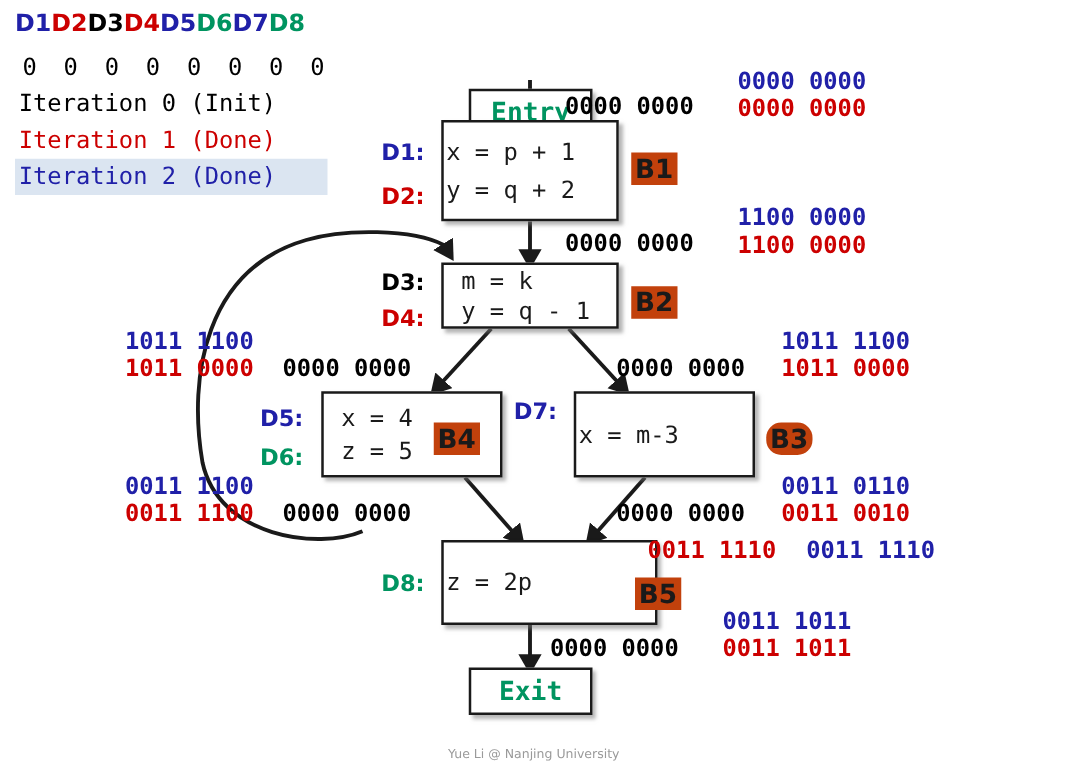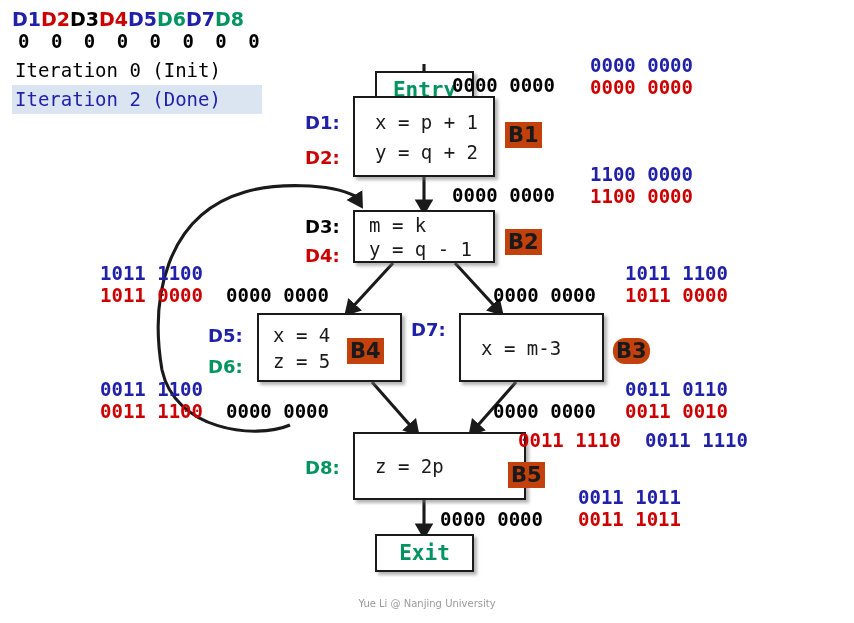--- a/index.html
+++ b/index.html
@@ -33,9 +33,9 @@
   .bitrow {
     font-family: "DejaVu Sans Mono", monospace;
     font-size: 19px;
-    font-weight: bold;
+    font-weight: normal;
     color: #000000;
-    margin-top: 0;
+    margin-top: 13px;
     margin-left: 6px;
     letter-spacing: 5.0px;
     white-space: nowrap;

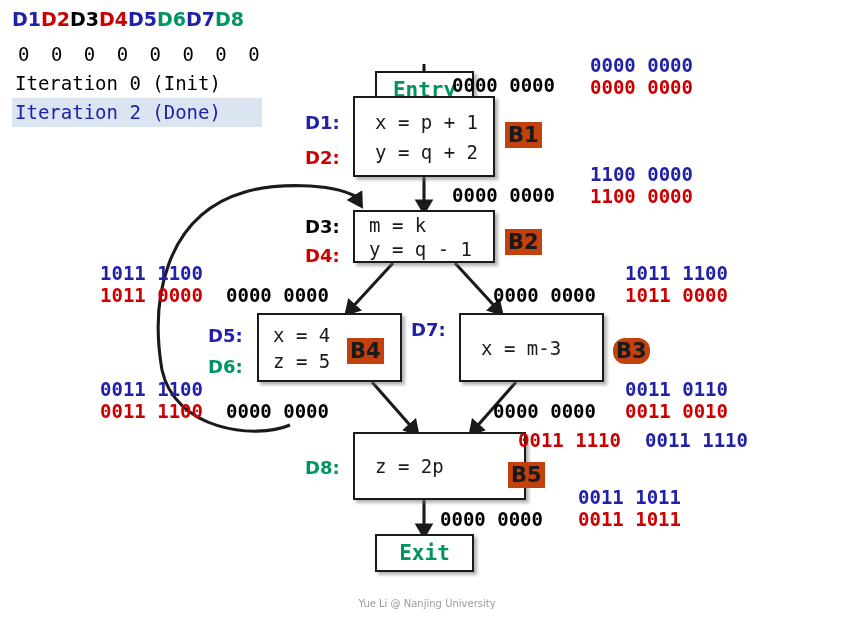--- a/index.html
+++ b/index.html
@@ -177,6 +177,7 @@
     </div>
     <div class="bitrow">0 0 0 0 0 0 0 0</div>
     <div class="iterline" style="color:#000000; margin-top:4px;">Iteration 0 (Init)</div>
+    <div class="iterline" style="color:#cc0000;">Iteration 1 (Done)</div>
     <div class="iterline" style="color:#2020a8; background:#dbe5f1;">Iteration 2 (Done)</div>
   </div>
 

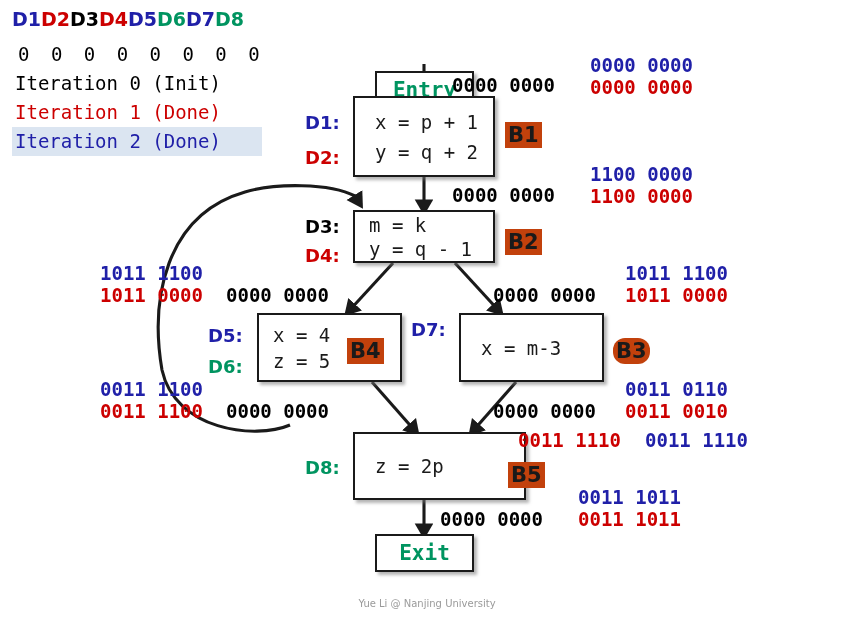--- a/index.html
+++ b/index.html
@@ -83,7 +83,7 @@
     flex-direction: column;
     justify-content: center;
   }
-  .stmts .code { padding: 4px 20px; text-align: left; }
+  .stmts .code { padding: 4px 2px; text-align: left; }
 
   
   .dtag {

